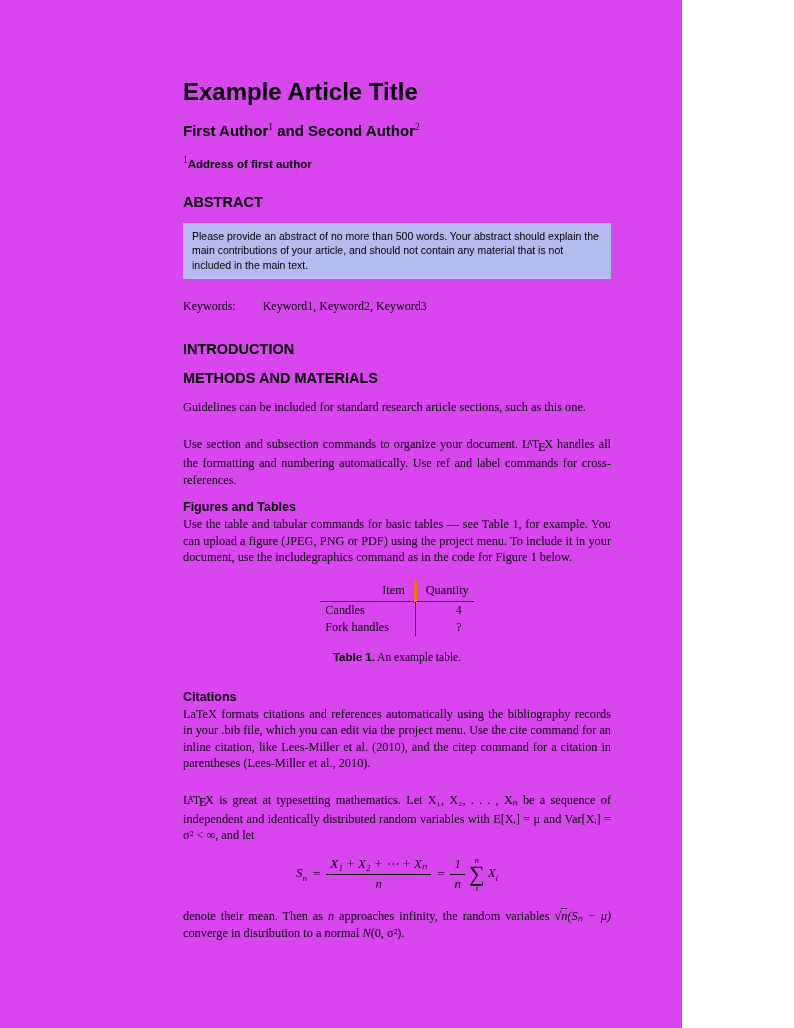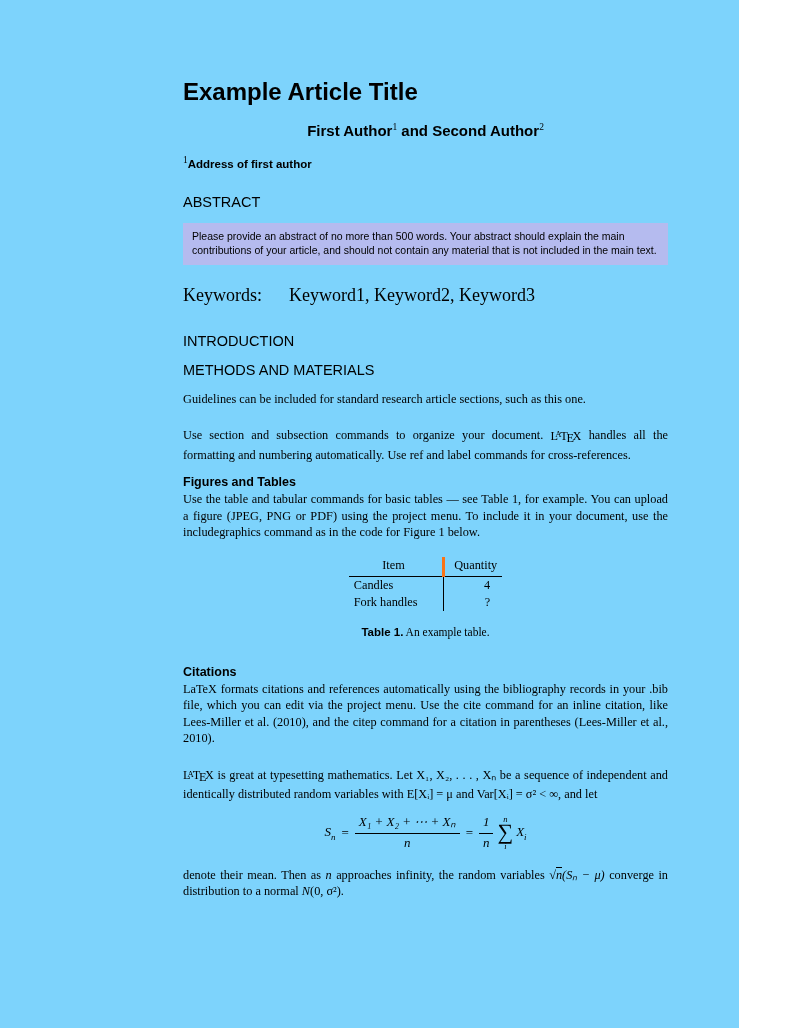--- a/index.html
+++ b/index.html
@@ -5,7 +5,7 @@
   * { box-sizing: border-box; }
   html, body { margin: 0; padding: 0; background: #ffffff; }
   .page {
-    width: 739px; height: 1028px; background: #7dd3fc; color: #000;
+    width: 682px; height: 1028px; background: #d946ef; color: #000;
     font-family: "Liberation Serif", serif;
     padding: 78px 71px 0 183px;
     position: relative; overflow: hidden;

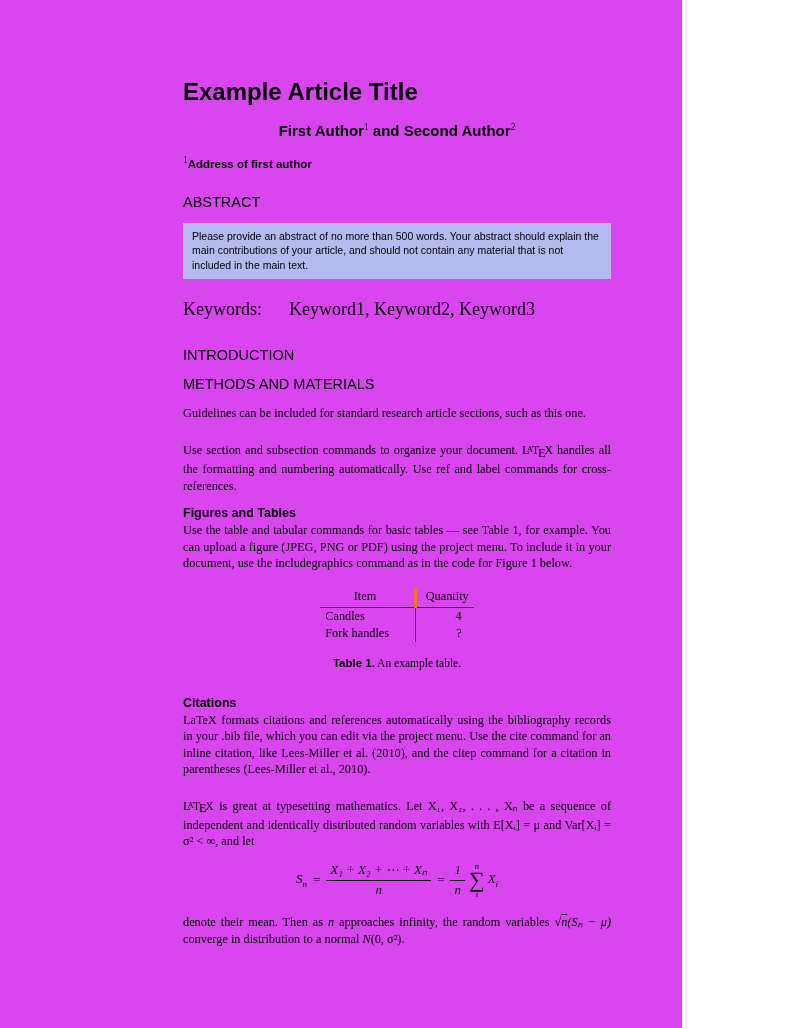--- a/index.html
+++ b/index.html
@@ -17,7 +17,7 @@
   }
   .authors {
     font-family: "Liberation Sans", sans-serif; font-weight: bold;
-    font-size: 15px; margin: 0 0 14px 0; text-align: center;
+    font-size: 15px; margin: 0 0 14px 0;
   }
   .authors sup, .address sup {
     font-family: "Liberation Serif", serif; font-weight: normal; font-size: 9.5px;

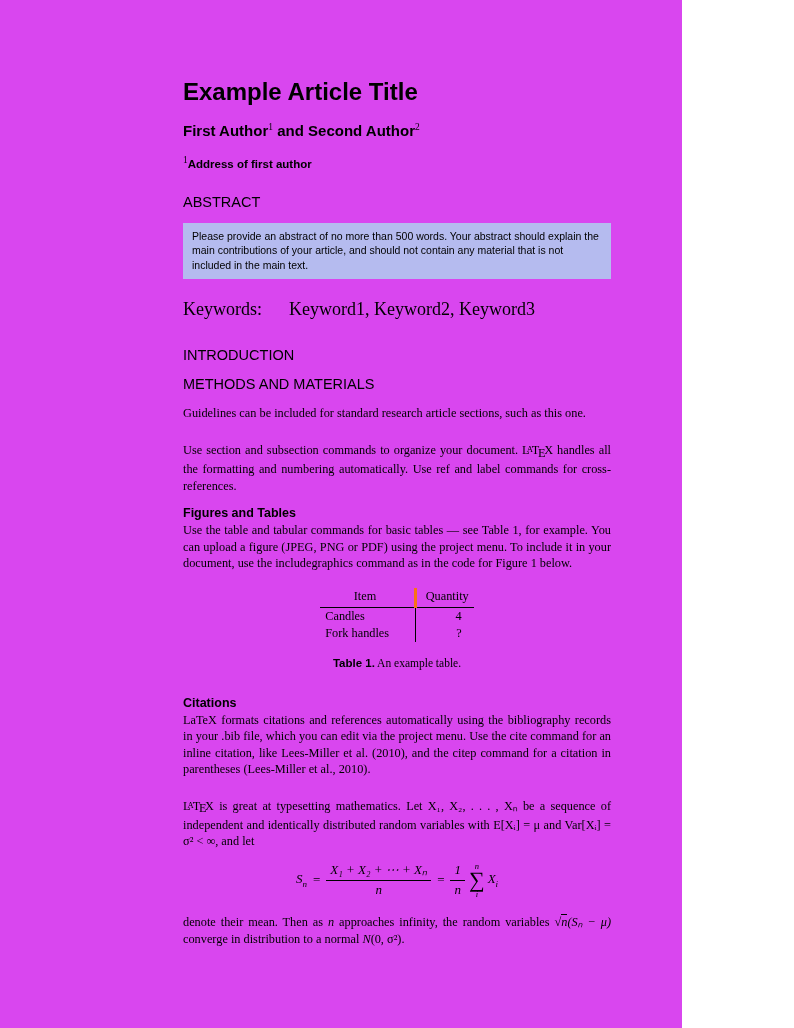--- a/index.html
+++ b/index.html
@@ -28,7 +28,7 @@
     font-size: 11.5px; line-height: 15px;
   }
   h2.sec {
-    font-family: "Liberation Sans", sans-serif; font-weight: normal;
+    font-family: "Liberation Sans", sans-serif; font-weight: bold;
     font-size: 14.5px; margin: 0 0 13px 0;
   }
   h3.subsec {

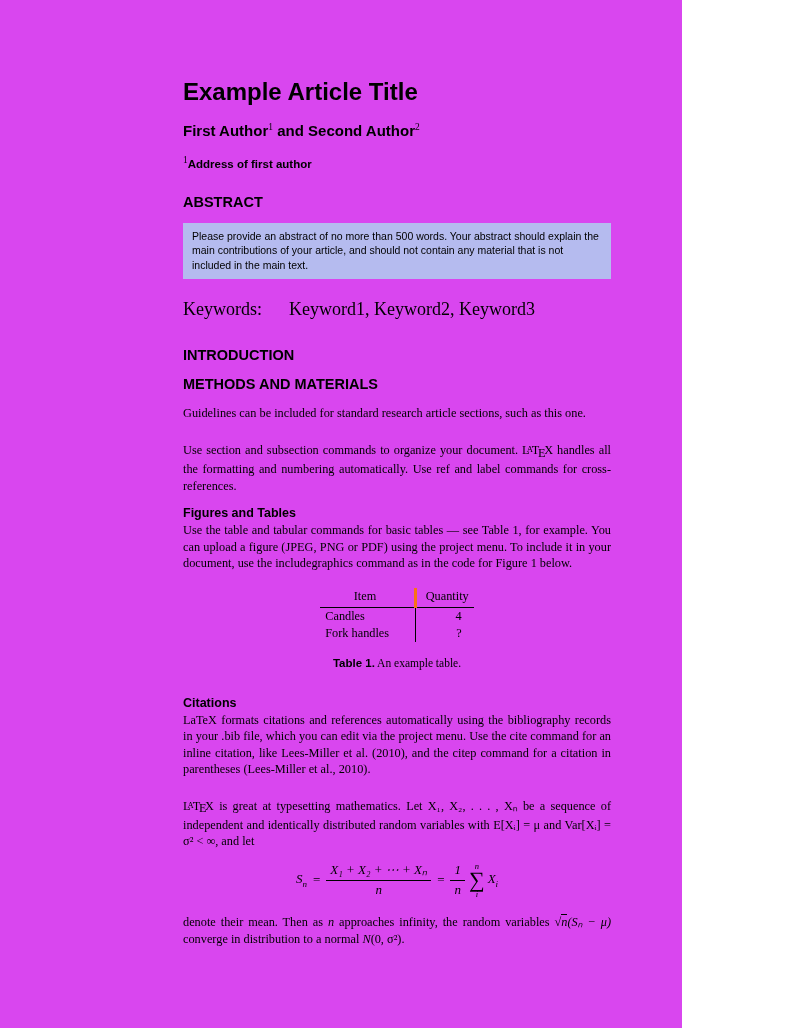--- a/index.html
+++ b/index.html
@@ -40,7 +40,7 @@
     font-family: "Liberation Sans", sans-serif;
     font-size: 10.5px; line-height: 14.5px; margin: 0 0 20px 0;
   }
-  .keywords { font-size: 18px; margin: 0 0 27px 0; }
+  .keywords { font-size: 12px; margin: 0 0 27px 0; }
   .keywords .label { margin-right: 27px; }
   p.body {
     font-size: 12.3px; line-height: 16.5px; text-align: justify;

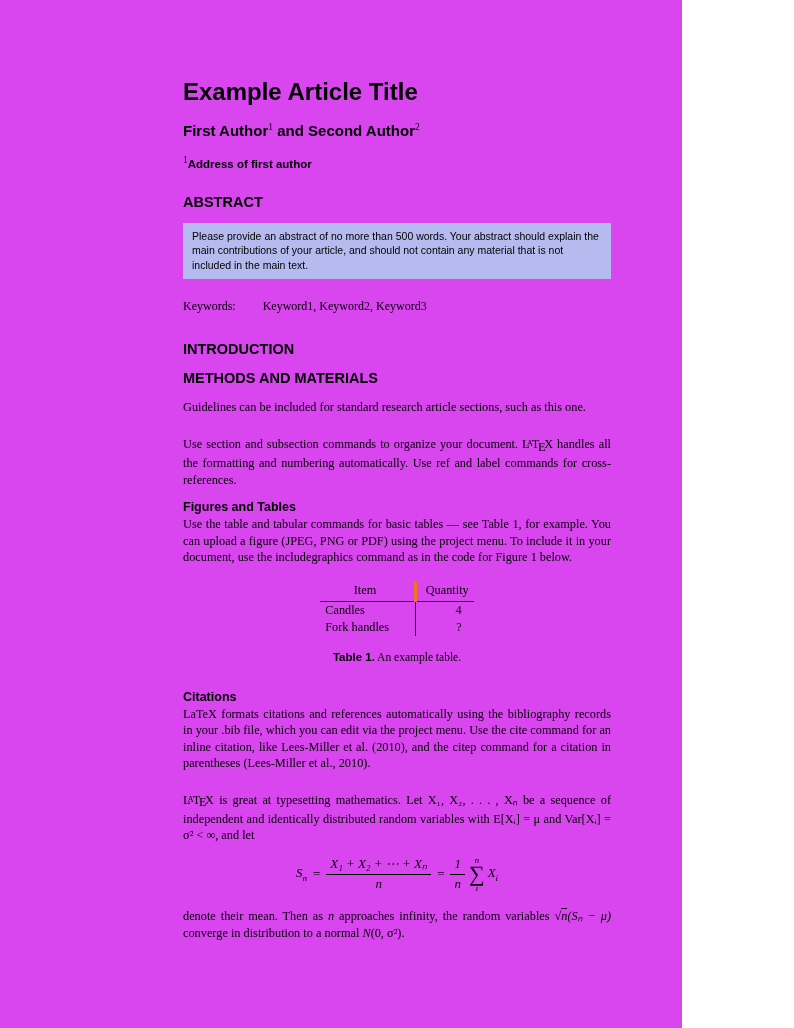--- a/index.html
+++ b/index.html
@@ -60,7 +60,7 @@
     border-collapse: collapse; margin: 0 auto; font-size: 12.3px;
   }
   table.example th {
-    font-weight: normal; text-align: center; padding: 1px 9px 3px 5px;
+    font-weight: normal; text-align: right; padding: 1px 9px 3px 5px;
     border-bottom: 1px solid #000;
   }
   table.example th.qty { text-align: right; border-left: 3px solid #f97316; padding-left: 9px; padding-right: 5px; }

